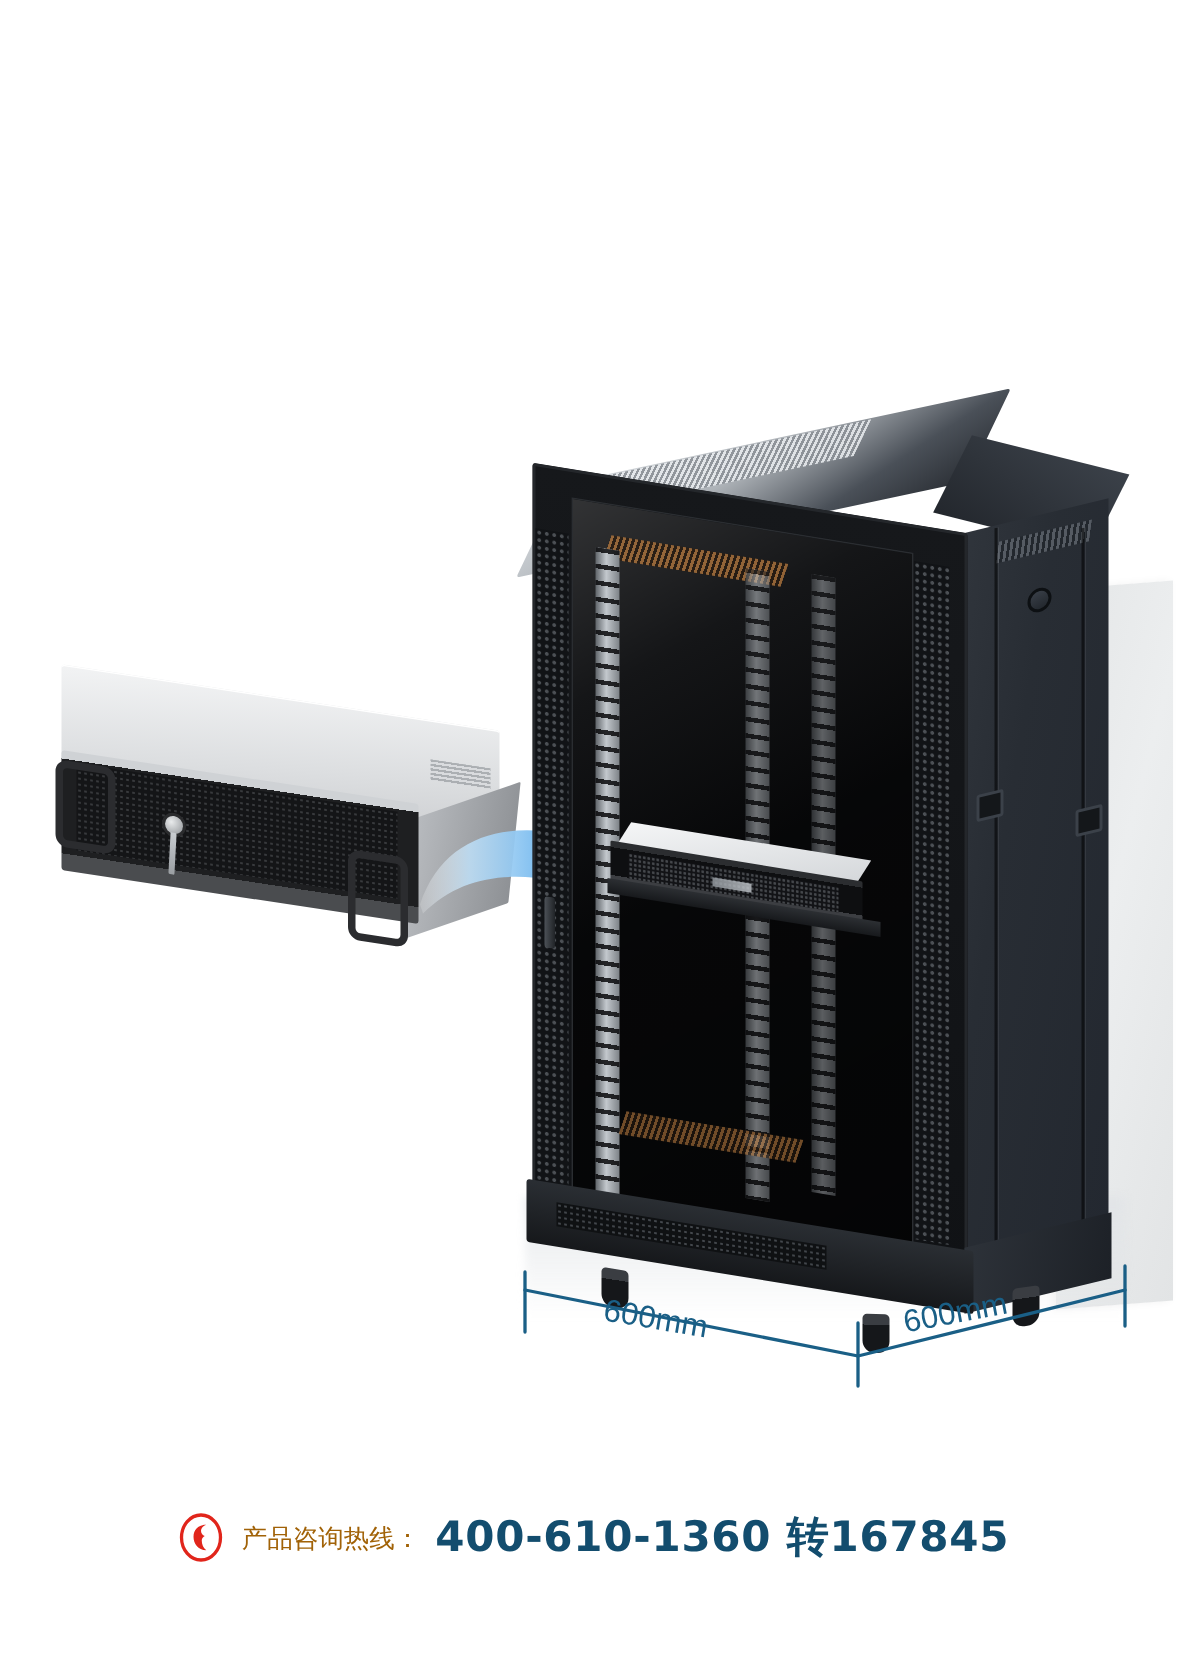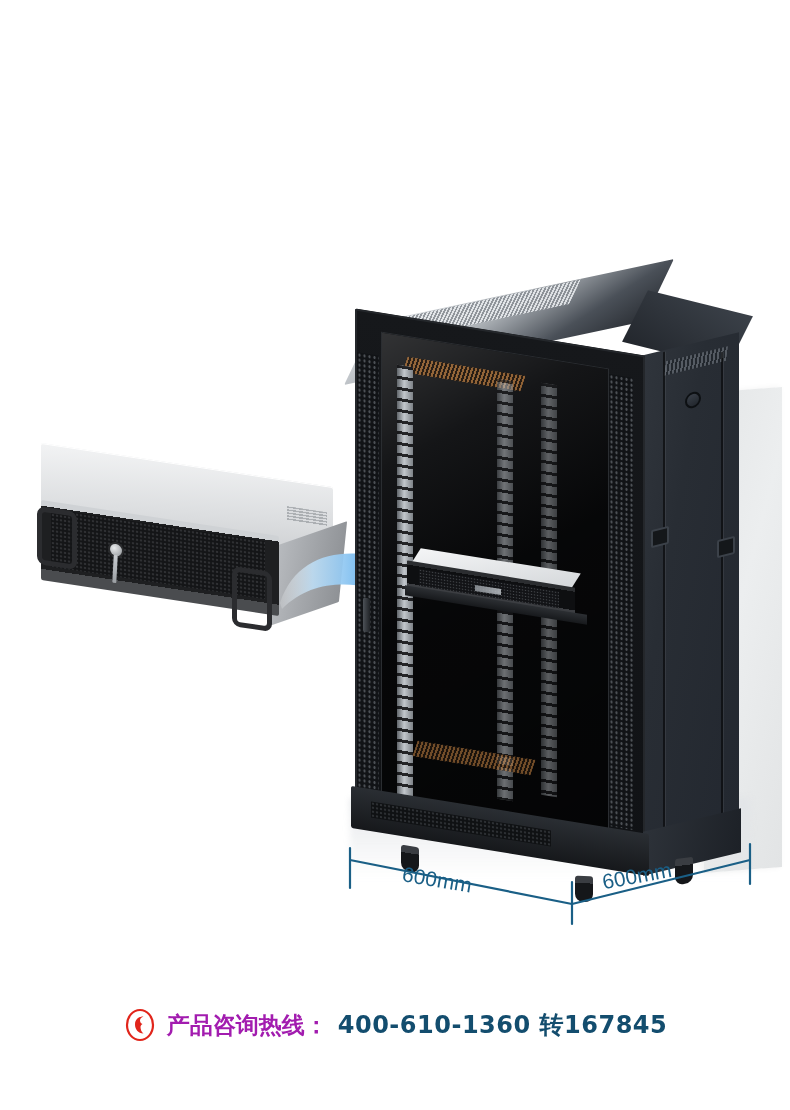--- a/index.html
+++ b/index.html
@@ -299,7 +299,7 @@
   }
   .phone-icon{width:34px;height:34px;flex:0 0 auto;}
   .hot-label{
-    font-size:23px;color:#a21caf;font-weight:bold;letter-spacing:0px;
+    font-size:17px;color:#a16207;font-weight:normal;letter-spacing:0px;
     font-family:"DejaVu Sans","Liberation Sans",sans-serif;
   }
   .hot-number{

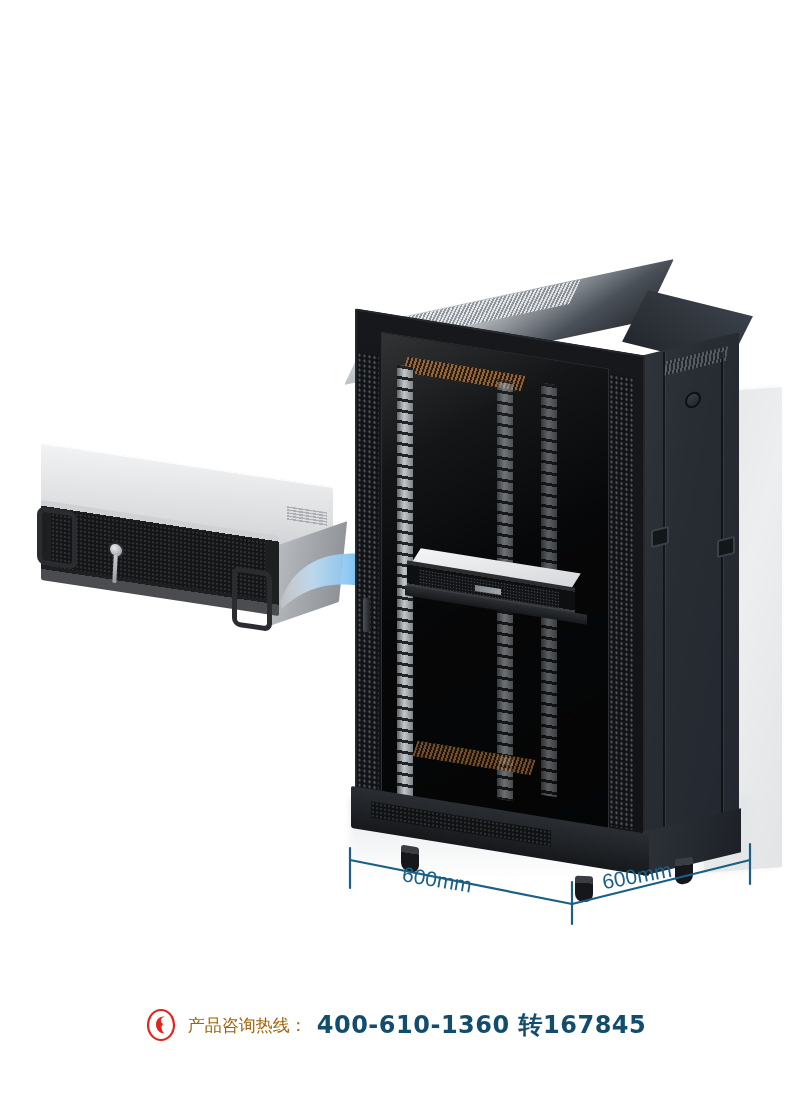--- a/index.html
+++ b/index.html
@@ -303,7 +303,7 @@
     font-family:"DejaVu Sans","Liberation Sans",sans-serif;
   }
   .hot-number{
-    font-size:24px;color:#134d6e;font-weight:bold;letter-spacing:0.5px;
+    font-size:28px;color:#134d6e;font-weight:bold;letter-spacing:0.5px;
     font-family:"DejaVu Sans","Liberation Sans",sans-serif;
   }
 </style>

